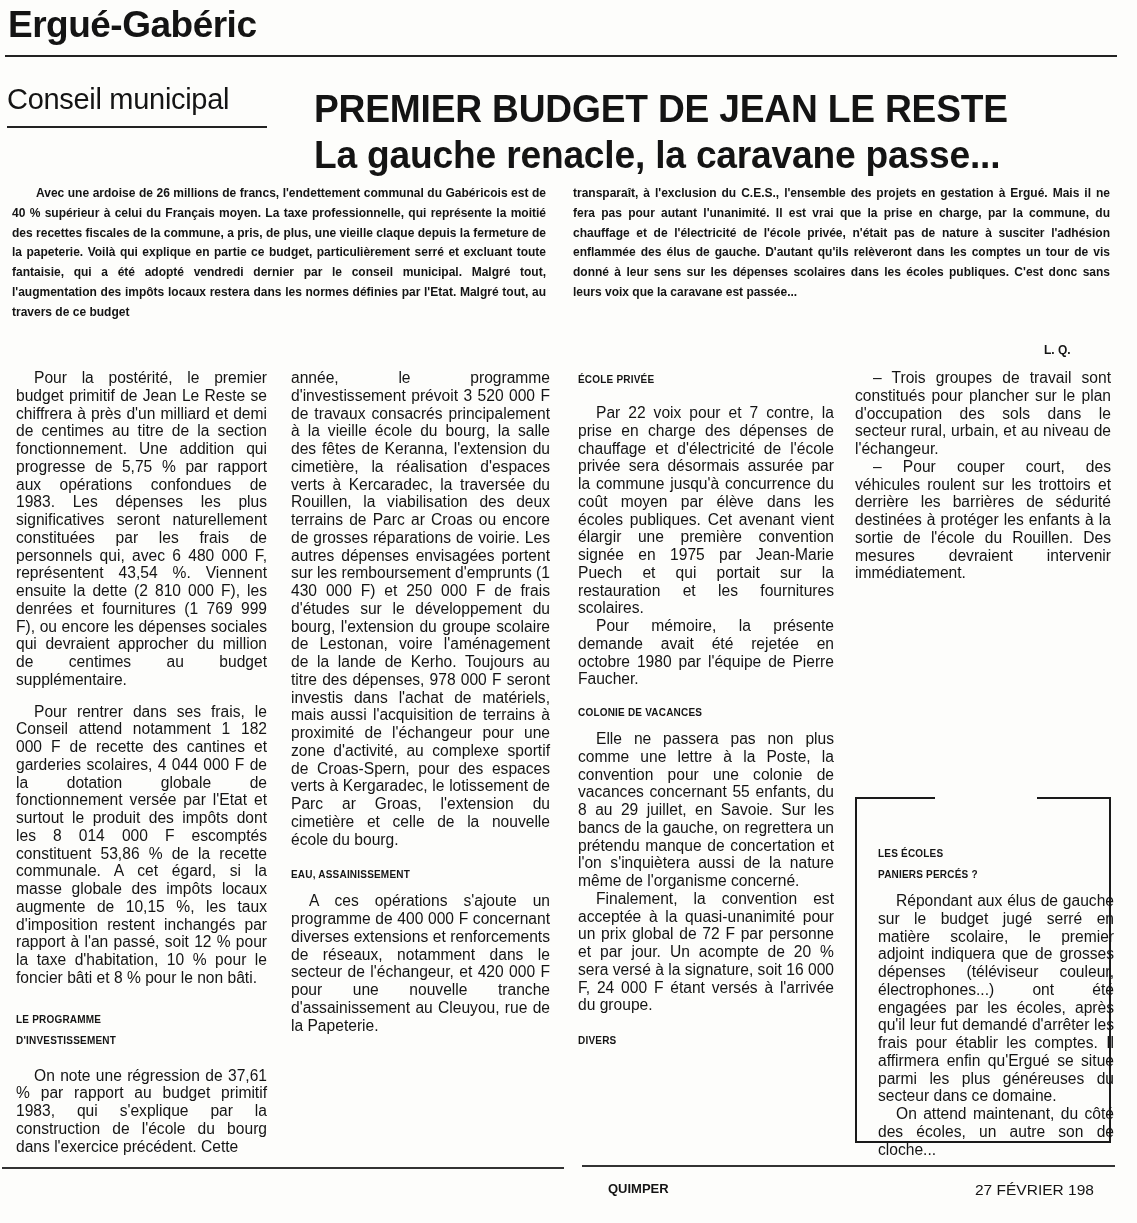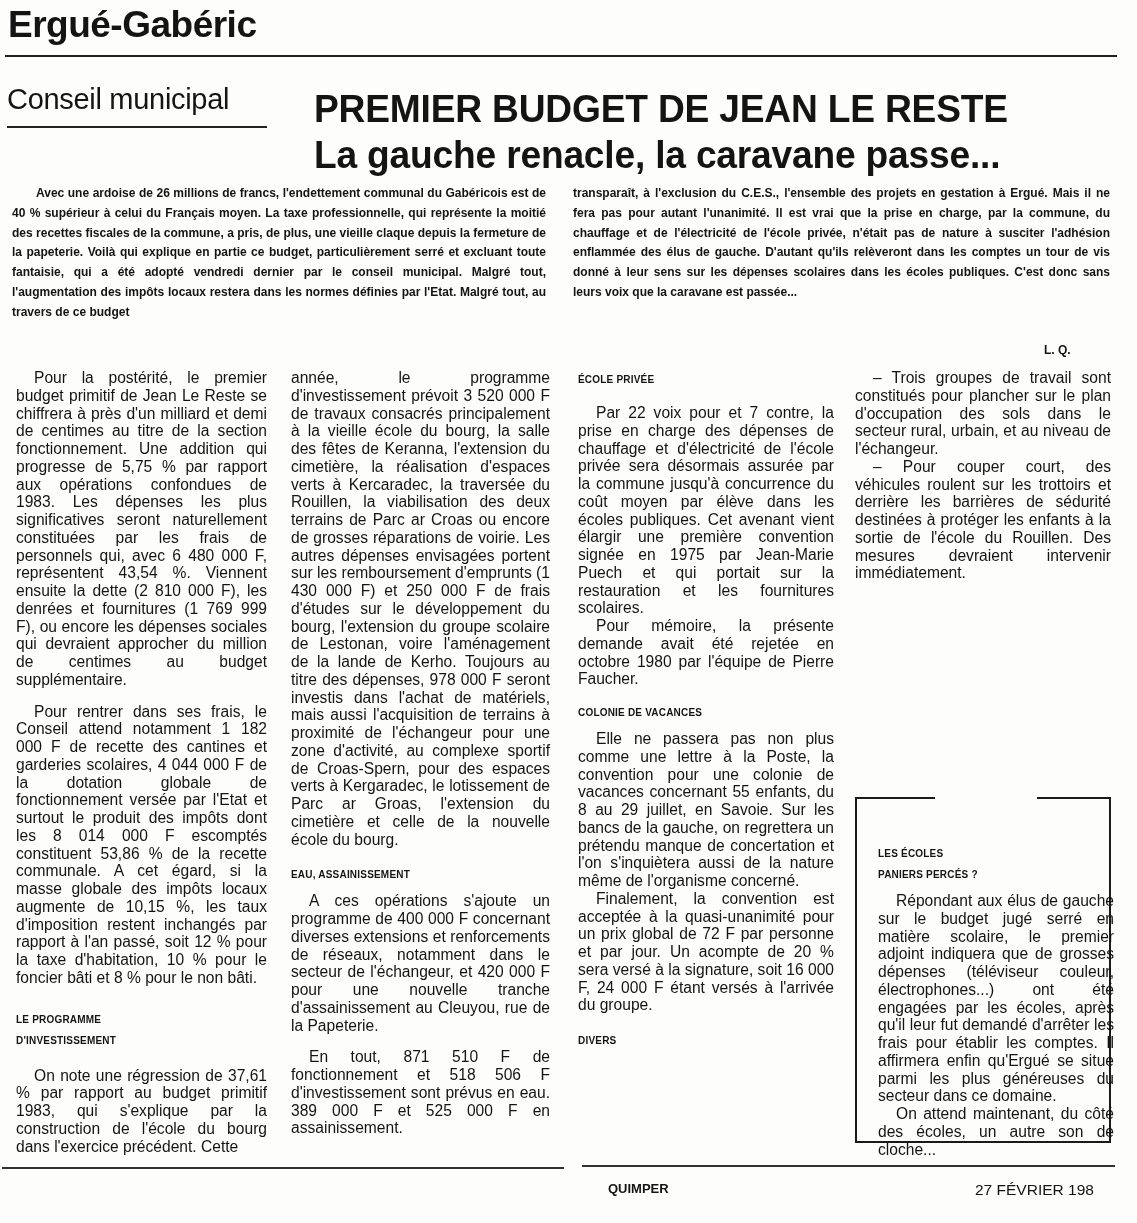--- a/index.html
+++ b/index.html
@@ -81,7 +81,6 @@
   <div class="gap-s"></div>
   <p class="ind">A ces opérations s'ajoute un programme de 400 000 F concernant diverses extensions et renforcements de réseaux, notamment dans le secteur de l'échangeur, et 420 000 F pour une nouvelle tranche d'assainissement au Cleuyou, rue de la Papeterie.</p>
   <div class="gap"></div>
-  <p class="ind">En tout, 871 510 F de fonctionnement et 518 506 F d'investissement sont prévus en eau. 389 000 F et 525 000 F en assainissement.</p>
 </div>
 
 <div class="abs col" id="col3">

